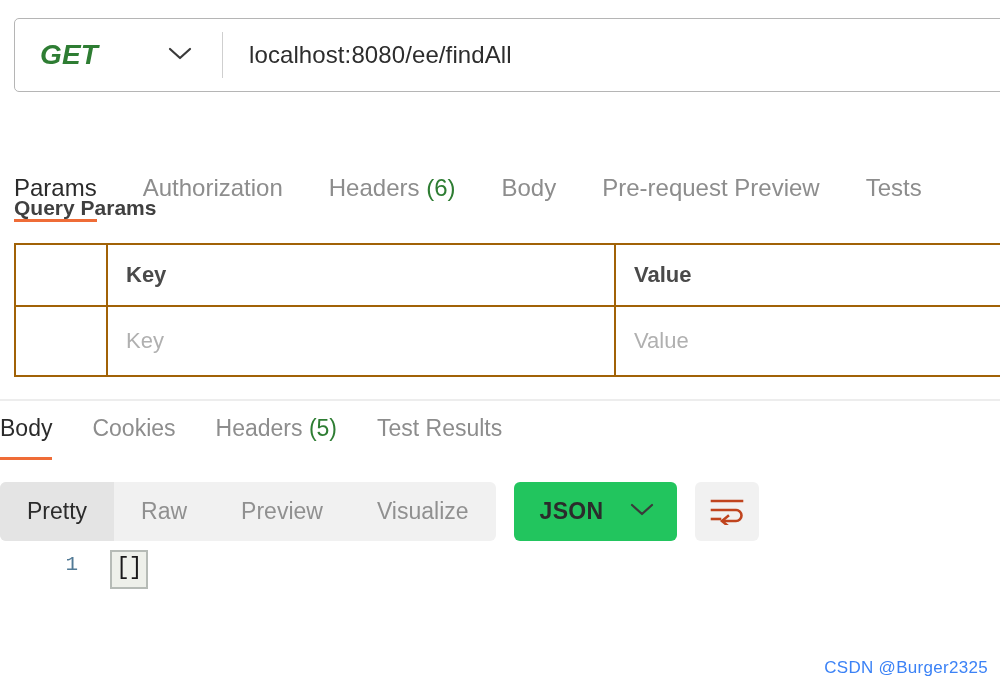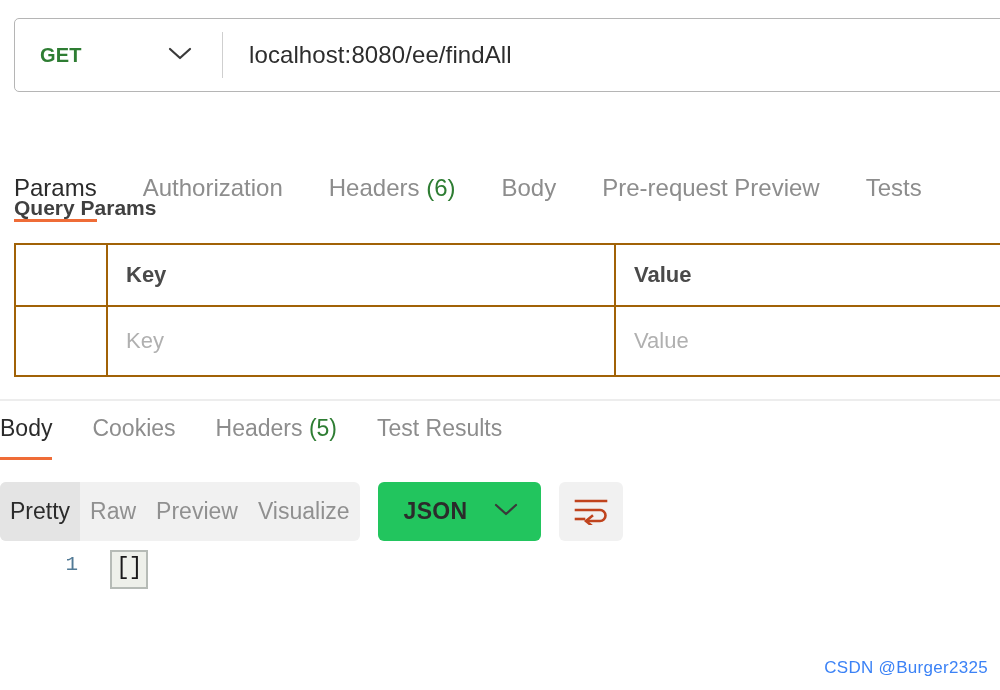--- a/index.html
+++ b/index.html
@@ -40,10 +40,11 @@
     cursor: pointer;
   }
   .method-label {
-    font-size: 20px;
+    font-size: 28px;
     font-weight: 700;
     color: #2e7d33;
     letter-spacing: 0.2px;
+    font-style: italic;
   }
   .method-caret {
     margin-left: auto;

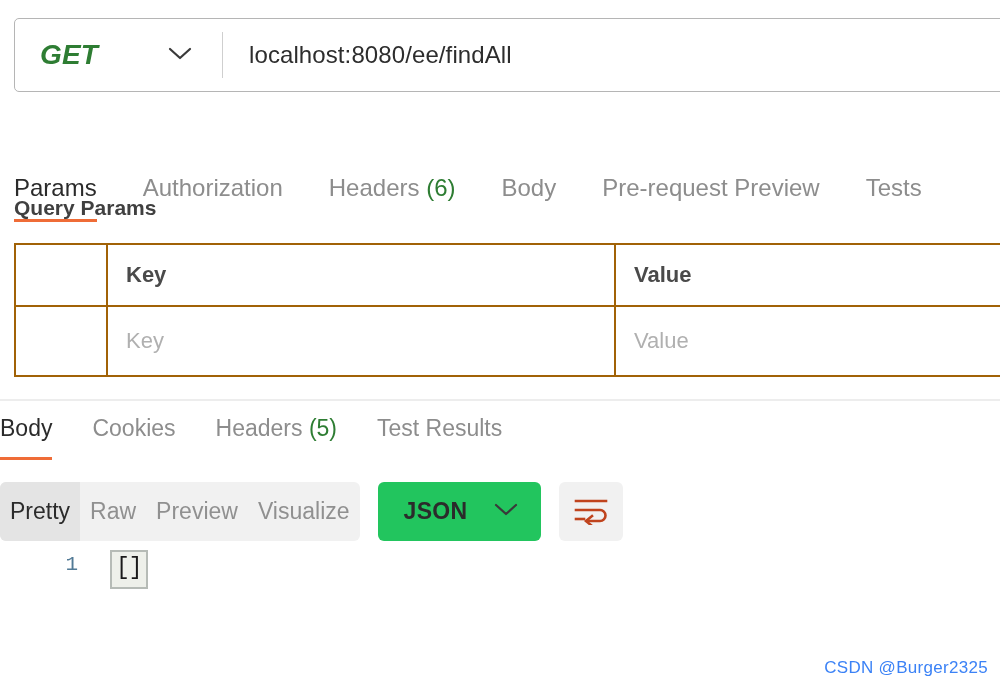--- a/index.html
+++ b/index.html
@@ -200,7 +200,7 @@
     display: flex;
     align-items: center;
     justify-content: center;
-    padding: 0 10px;
+    padding: 0 27px;
     font-size: 23px;
     color: #909090;
     cursor: pointer;

